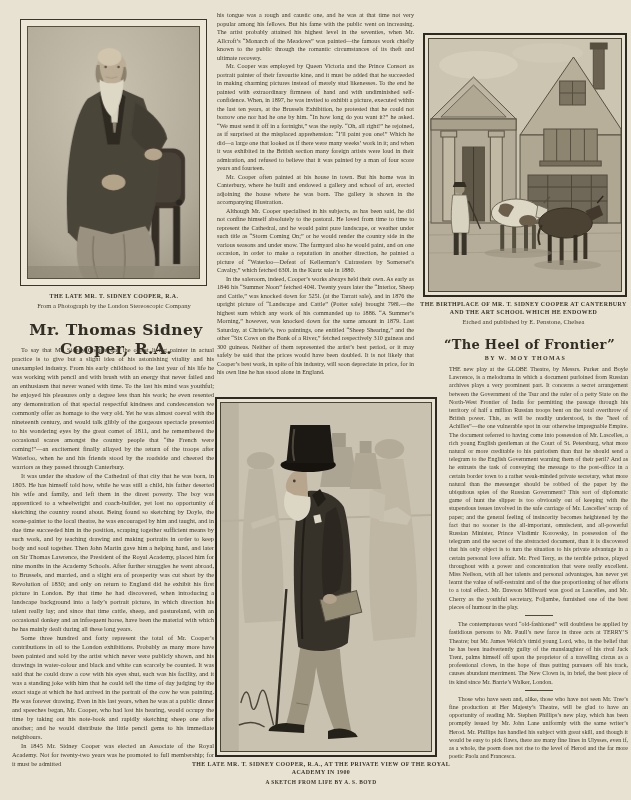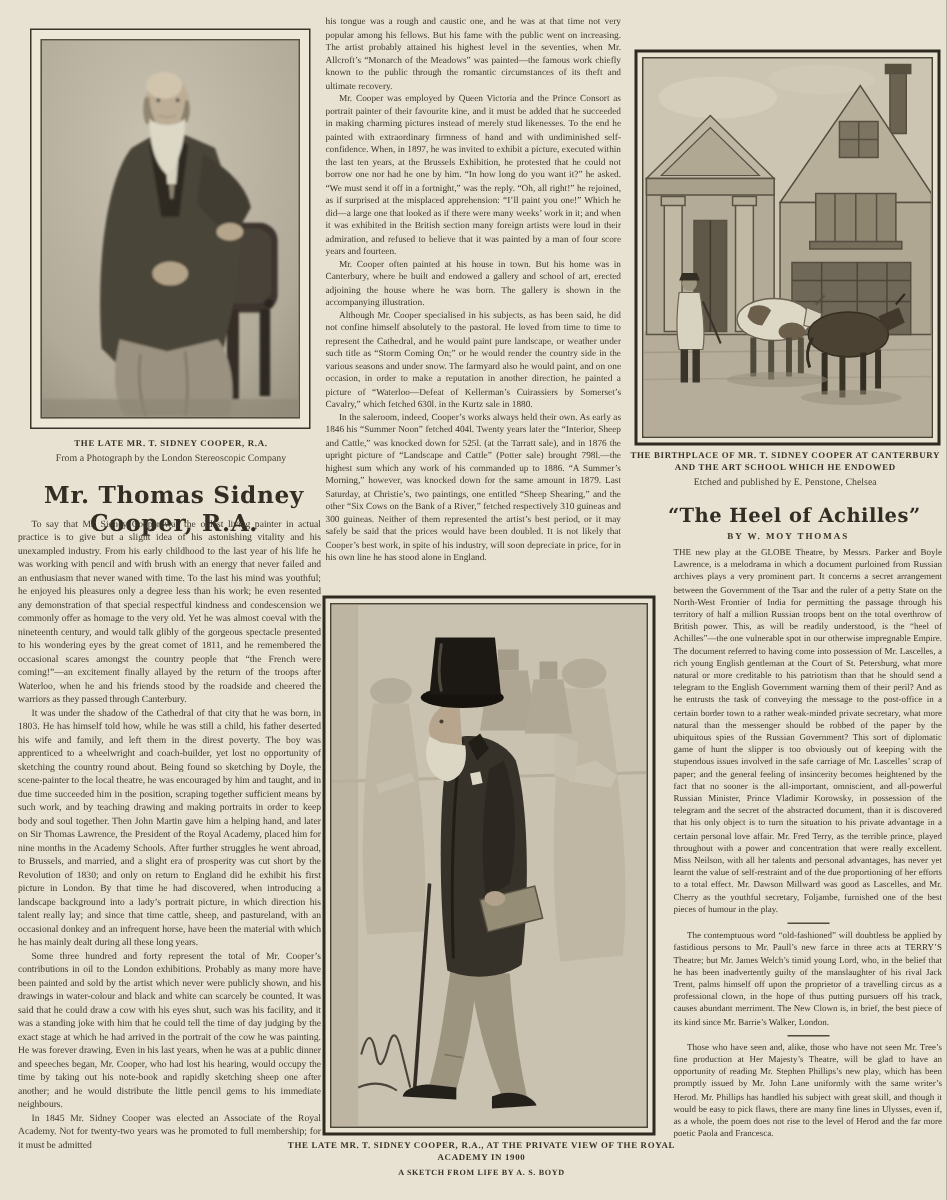--- a/index.html
+++ b/index.html
@@ -284,7 +284,7 @@
   <div class="cap-sc" style="left:416px;top:301px;width:215px;">THE BIRTHPLACE OF MR. T. SIDNEY COOPER AT CANTERBURY AND THE ART SCHOOL WHICH HE ENDOWED</div>
   <div class="cap-credit" style="left:416px;top:318px;width:215px;">Etched and published by E. Penstone, Chelsea</div>
 
-  <h2 id="achilles-title" class="display-heading" style="left:423px;top:333px;width:205px;">“The Heel of Achilles”</h2>
+  <h2 id="achilles-title" class="display-heading" style="left:423px;top:333px;width:205px;">“The Heel of Frontier”</h2>
   <div class="byline" style="left:423px;top:355px;width:205px;">BY W. MOY THOMAS</div>
 
   <div id="right-col" class="col" style="left:425px;top:365px;width:203px;height:435px;">

